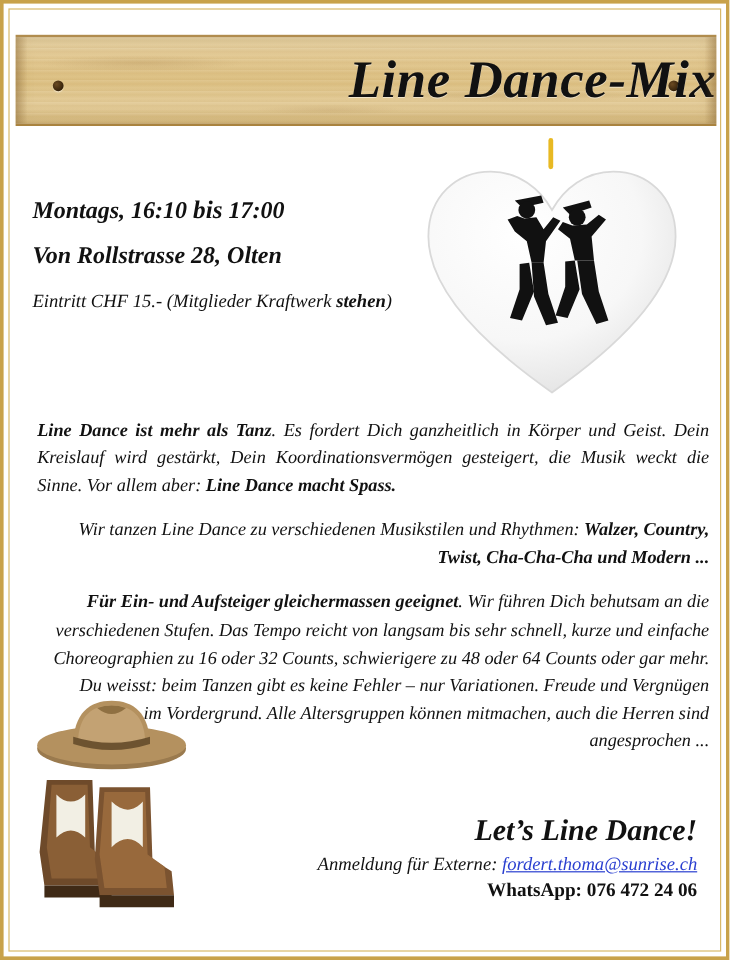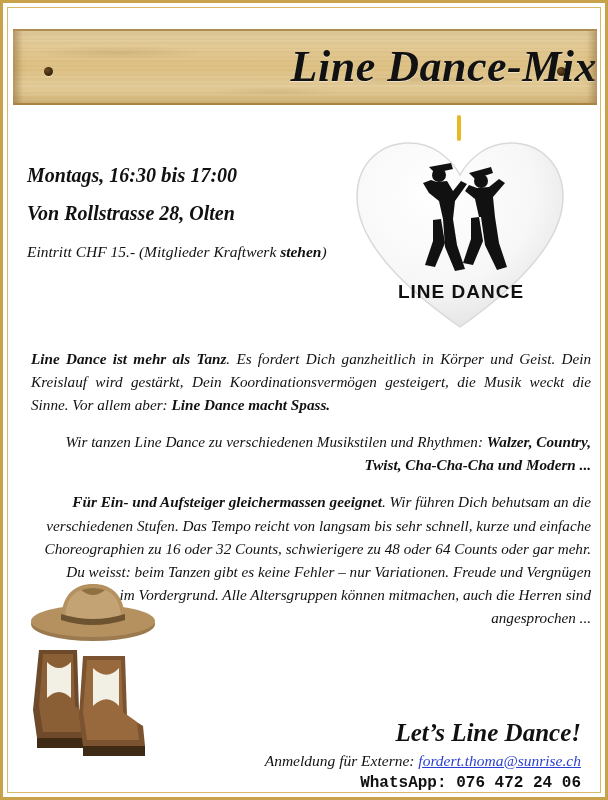--- a/index.html
+++ b/index.html
@@ -277,7 +277,7 @@
   <div class="info">
     <div class="info-line">
       <span>Montags,</span>
-      <span>16:30</span>
+      <span>16:10</span>
       <span class="small">bis</span>
       <span>17:00</span>
     </div>

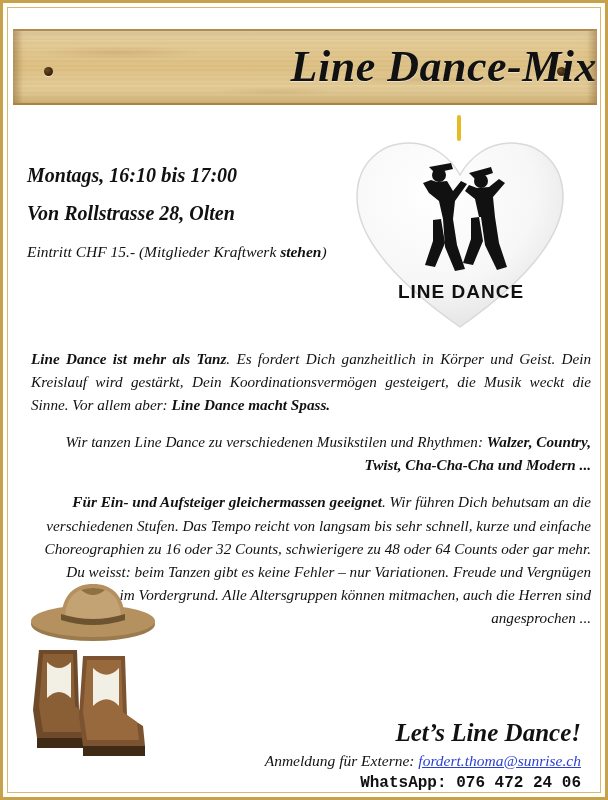--- a/index.html
+++ b/index.html
@@ -271,7 +271,6 @@
       </g>
     </svg>
 
-    <div class="heart-label">LINE DANCE</div>
   </div>
 
   <div class="info">

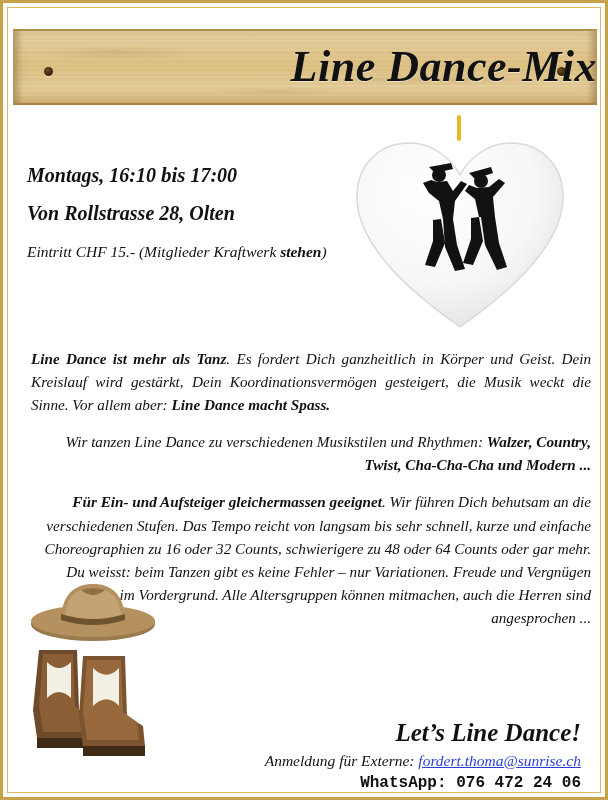--- a/index.html
+++ b/index.html
@@ -208,7 +208,6 @@
     font-weight: bold;
     font-size: 25px;
     margin-bottom: 5px;
-    margin-top: 40px;
   }
   .footer .anmeldung {
     font-style: italic;

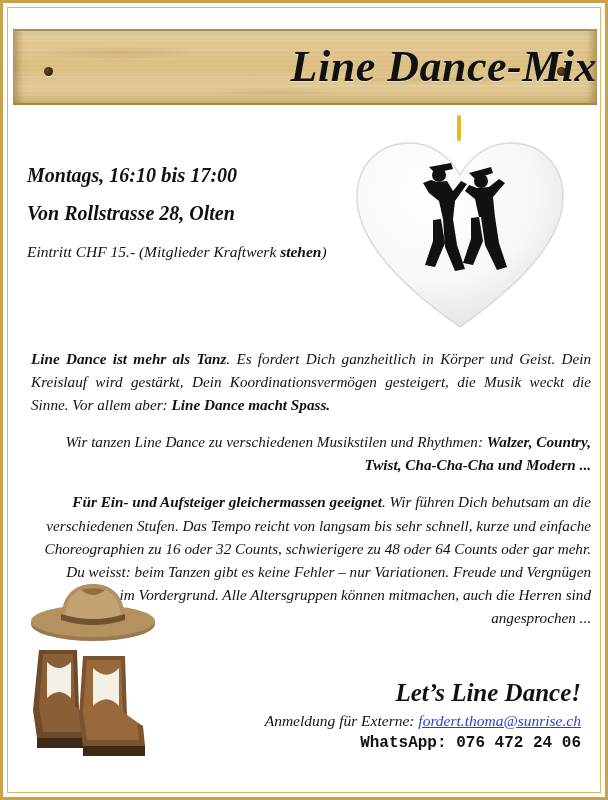--- a/index.html
+++ b/index.html
@@ -222,7 +222,6 @@
     font-weight: bold;
     font-size: 16px;
     font-style: normal;
-    font-family: Liberation Mono, monospace;
   }
 </style>
 </head>

